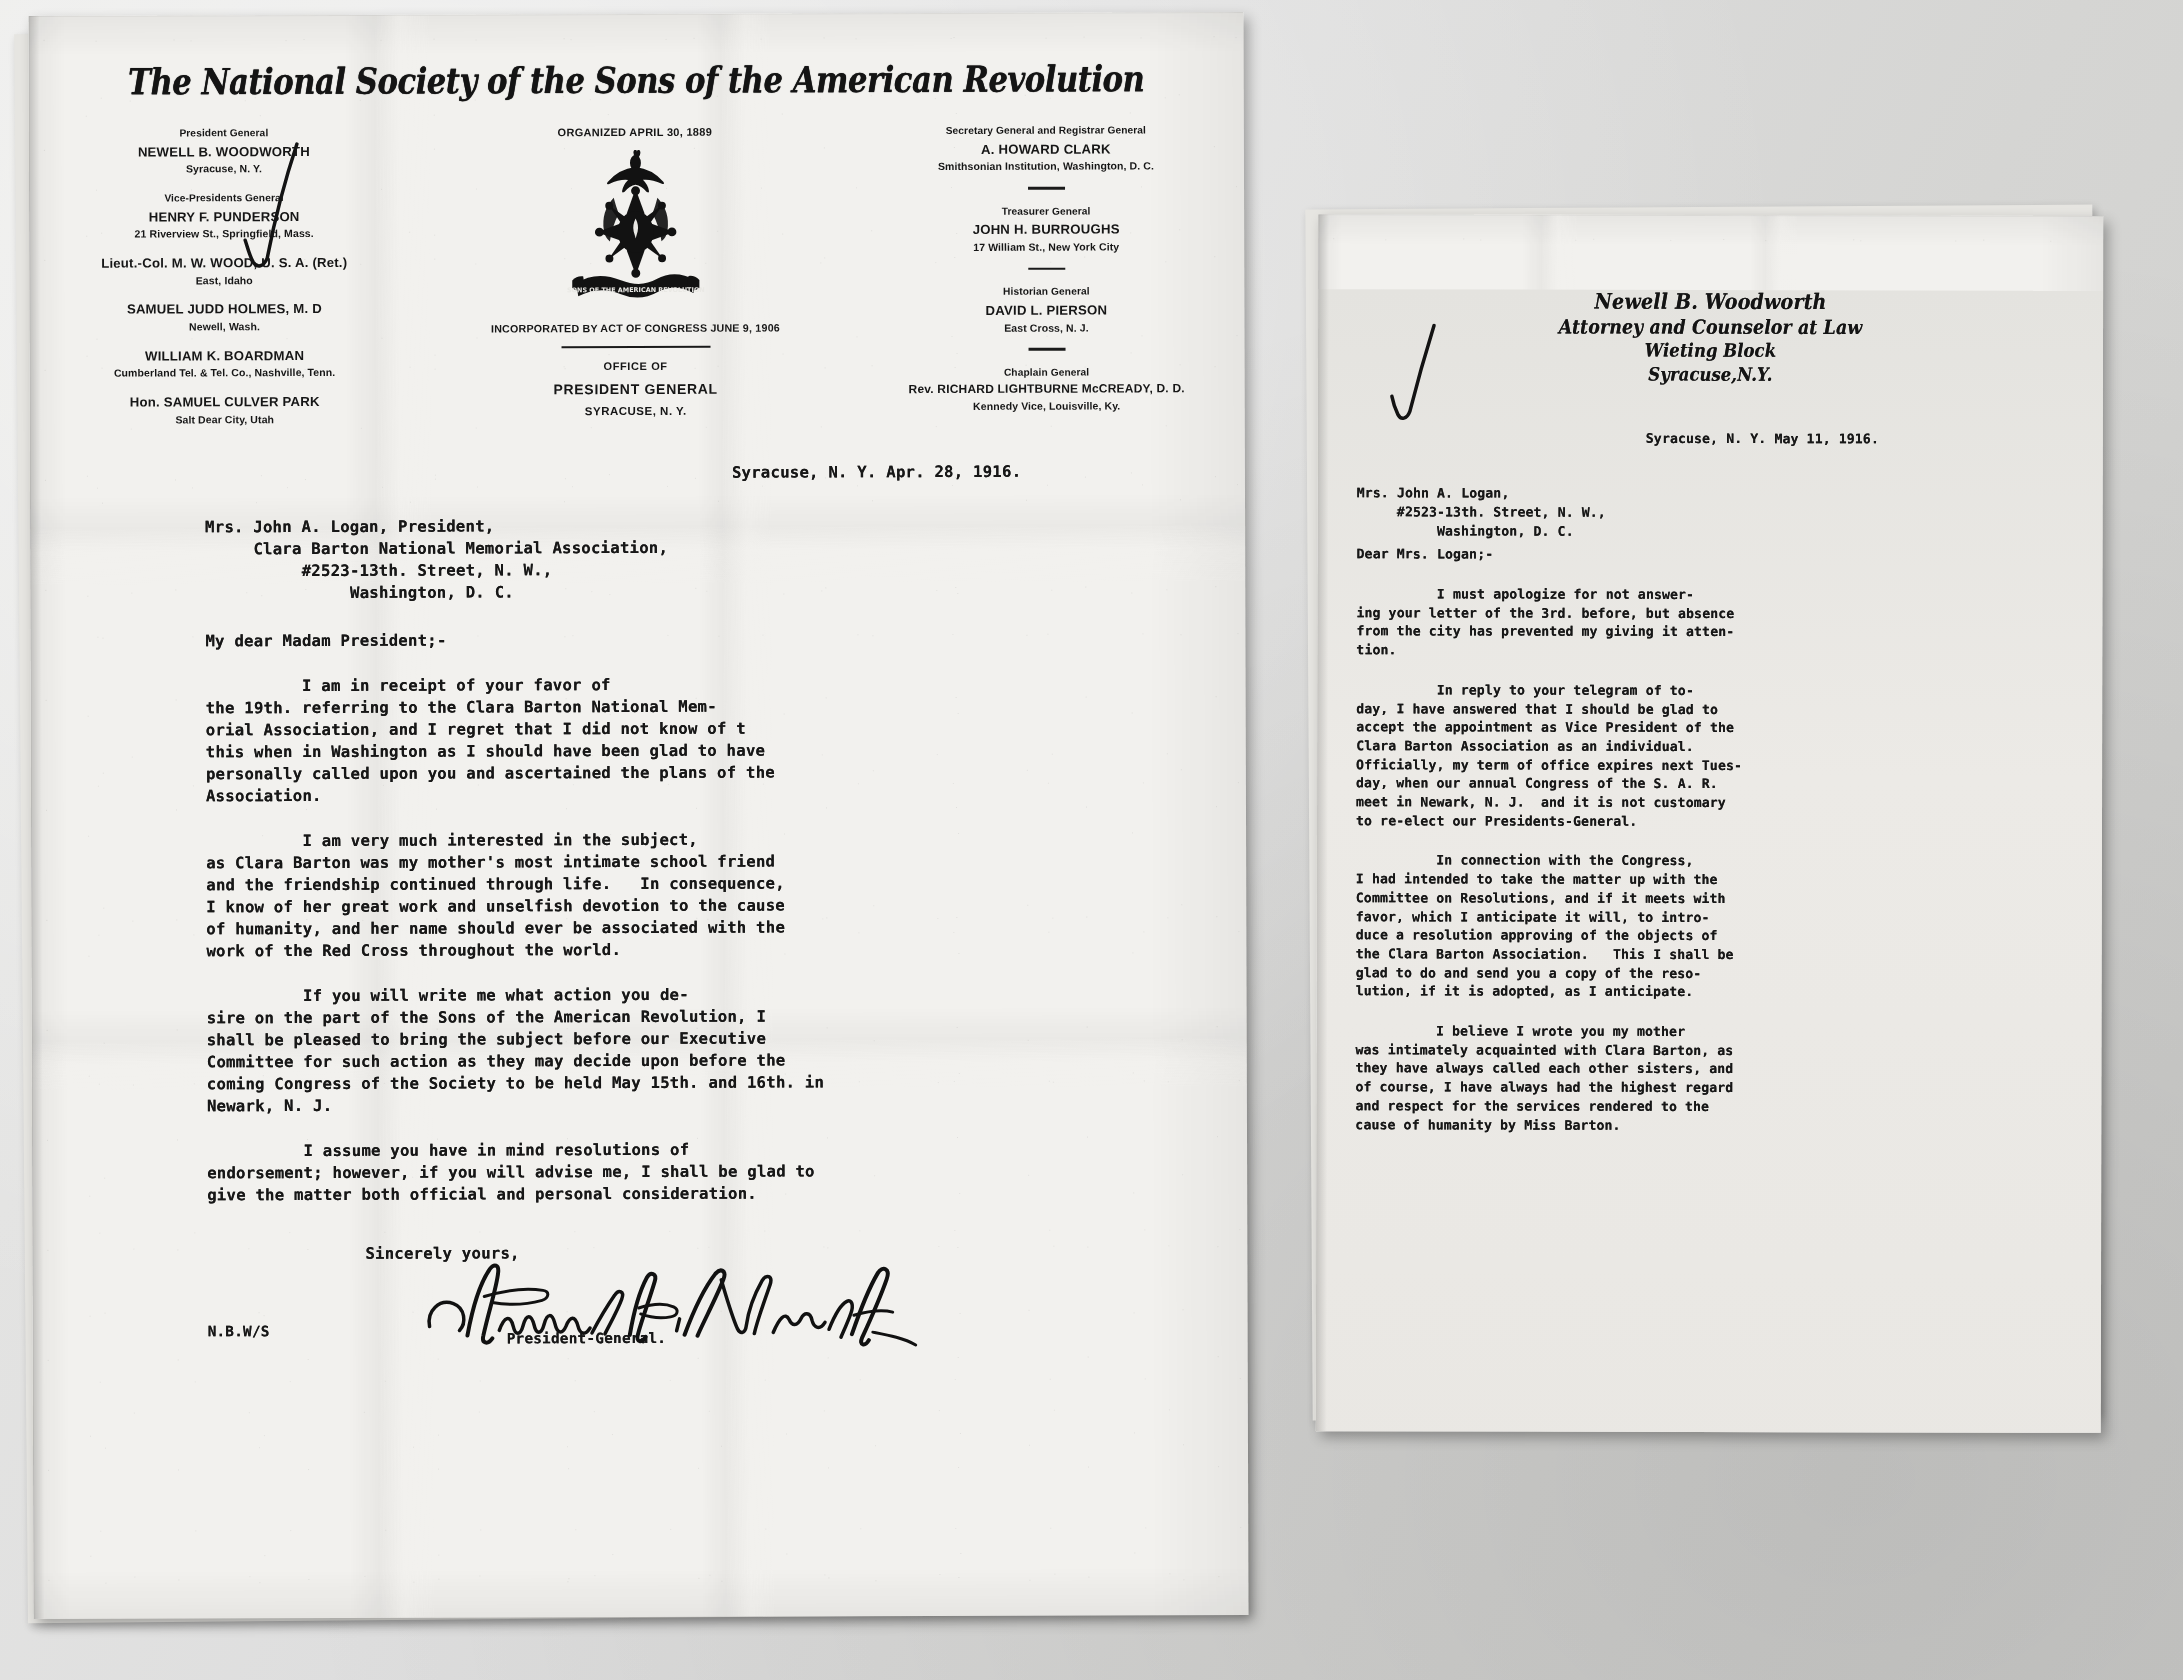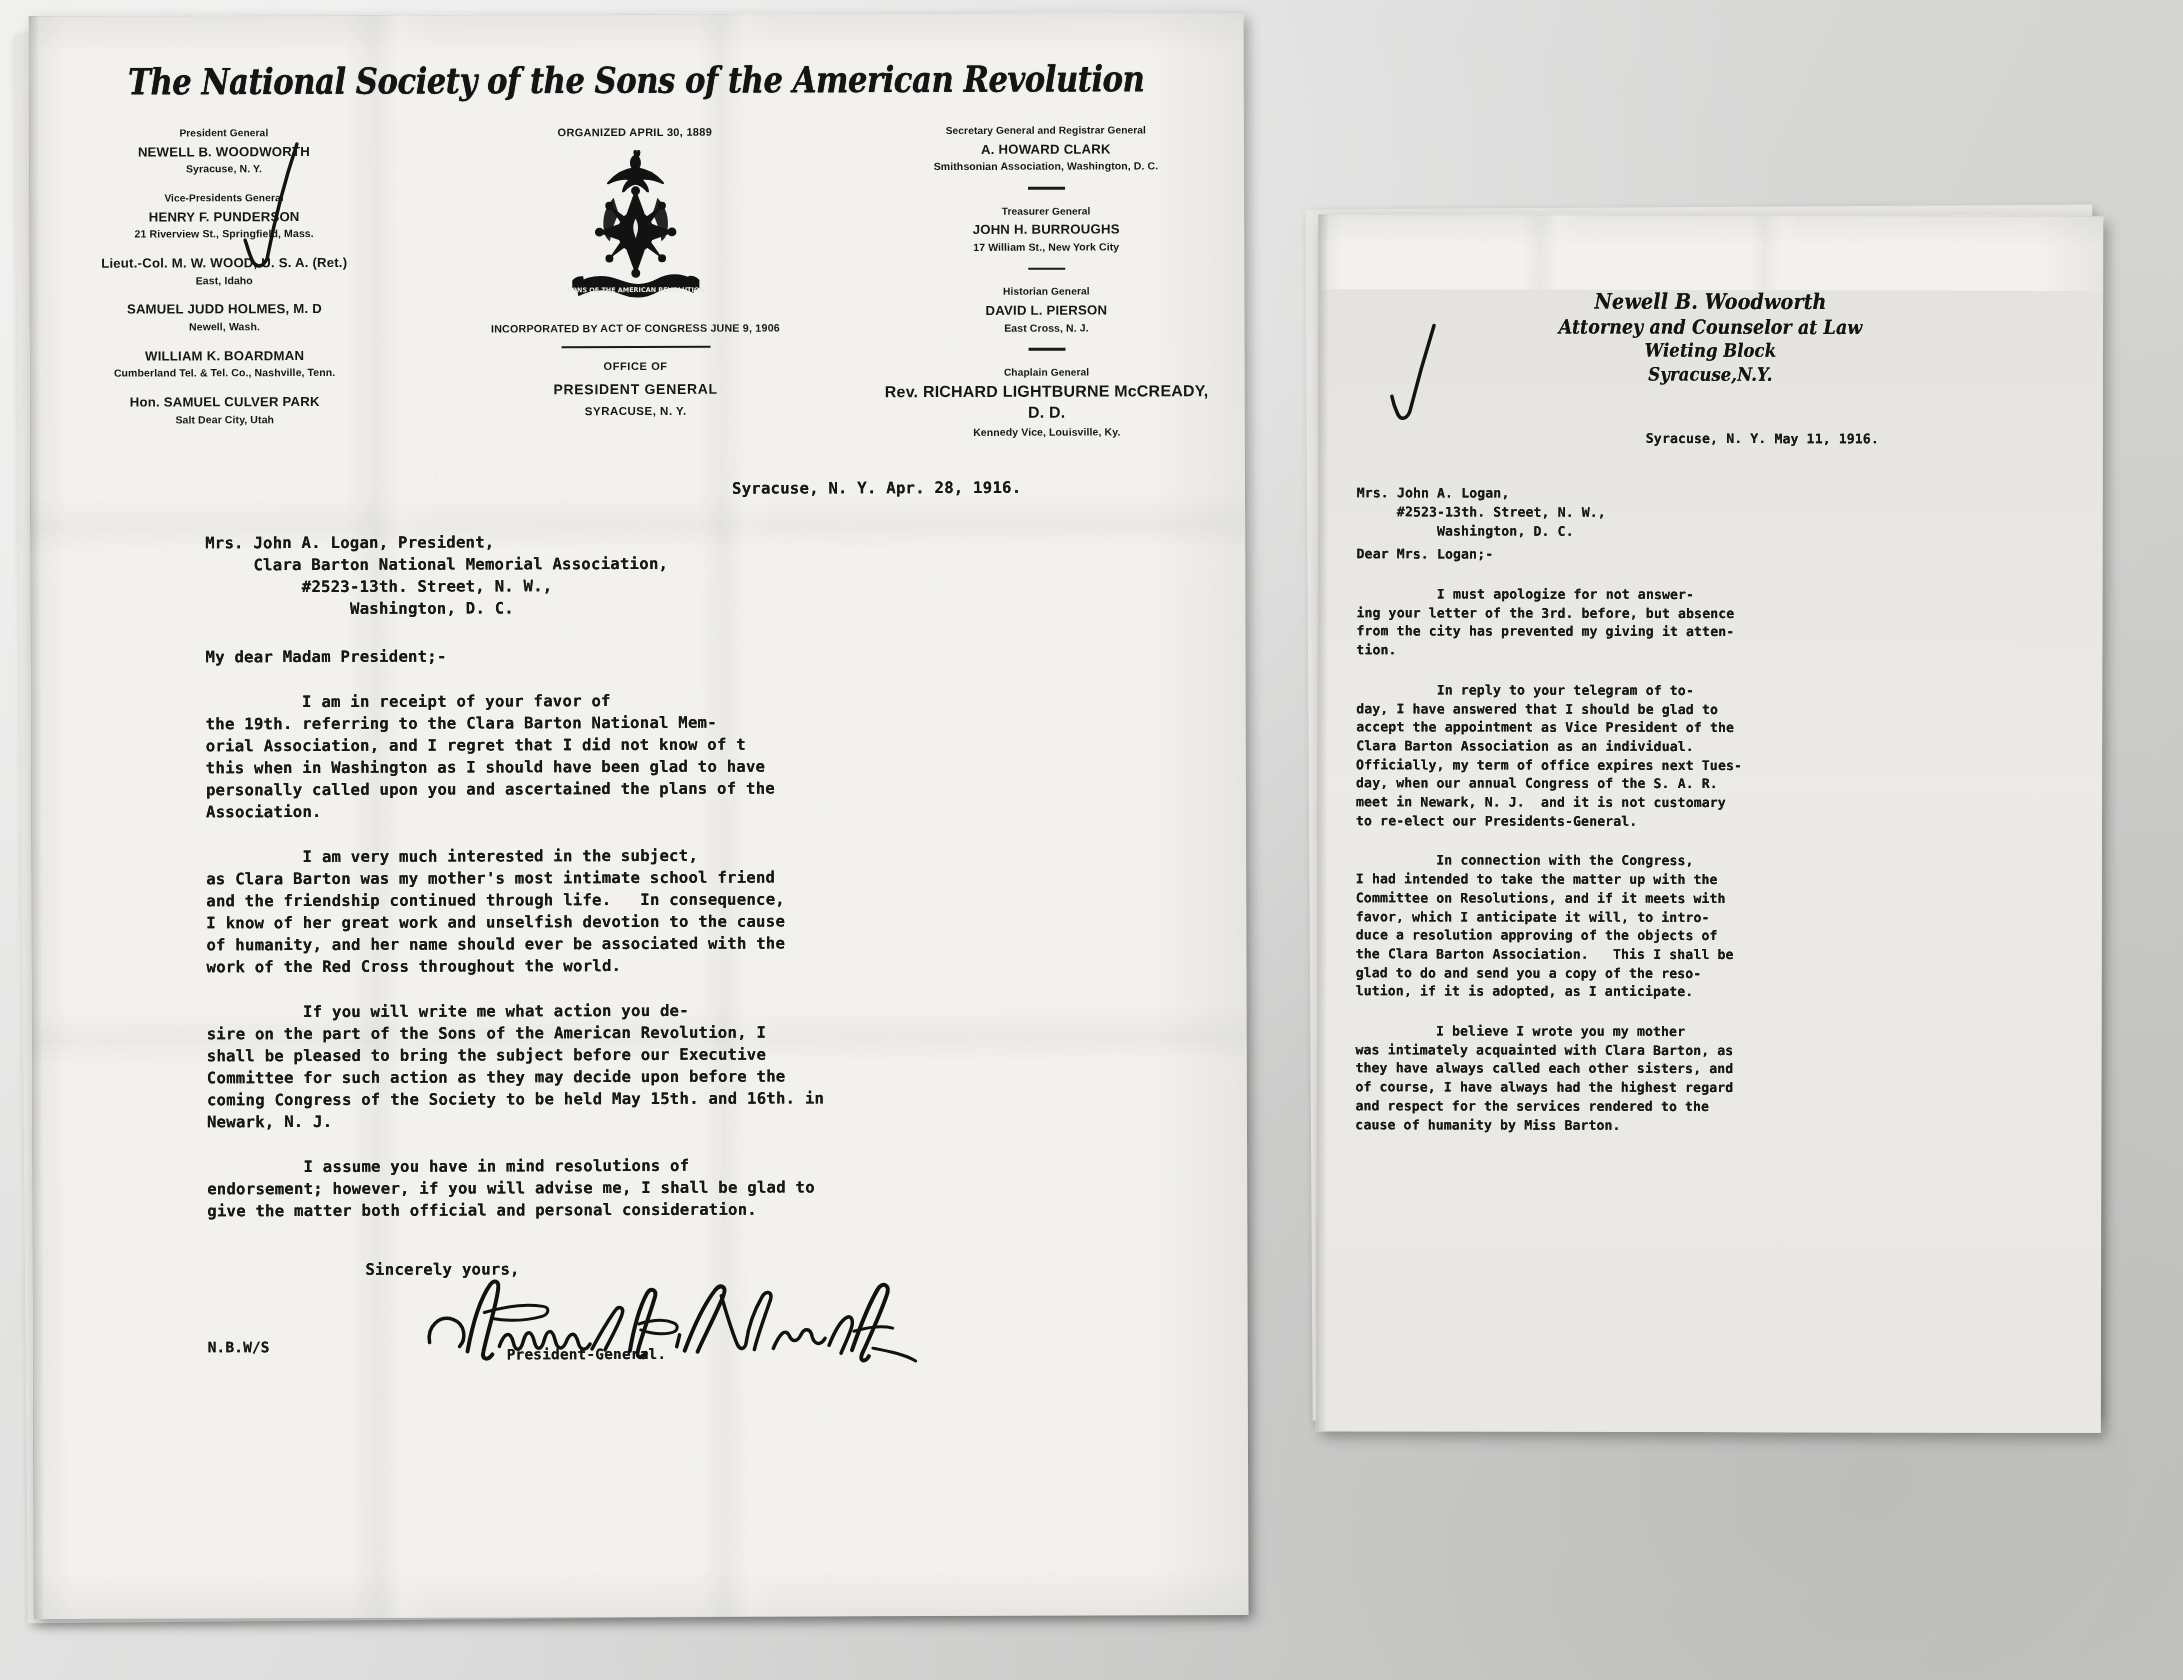--- a/index.html
+++ b/index.html
@@ -283,7 +283,7 @@
       <div class="lh-col right">
         <div class="role first">Secretary General and Registrar General</div>
         <div class="name">A. HOWARD CLARK</div>
-        <div class="addr">Smithsonian Association, Washington, D. C.</div>
+        <div class="addr">Smithsonian Institution, Washington, D. C.</div>
         <div class="minirule"></div>
 
         <div class="role">Treasurer General</div>

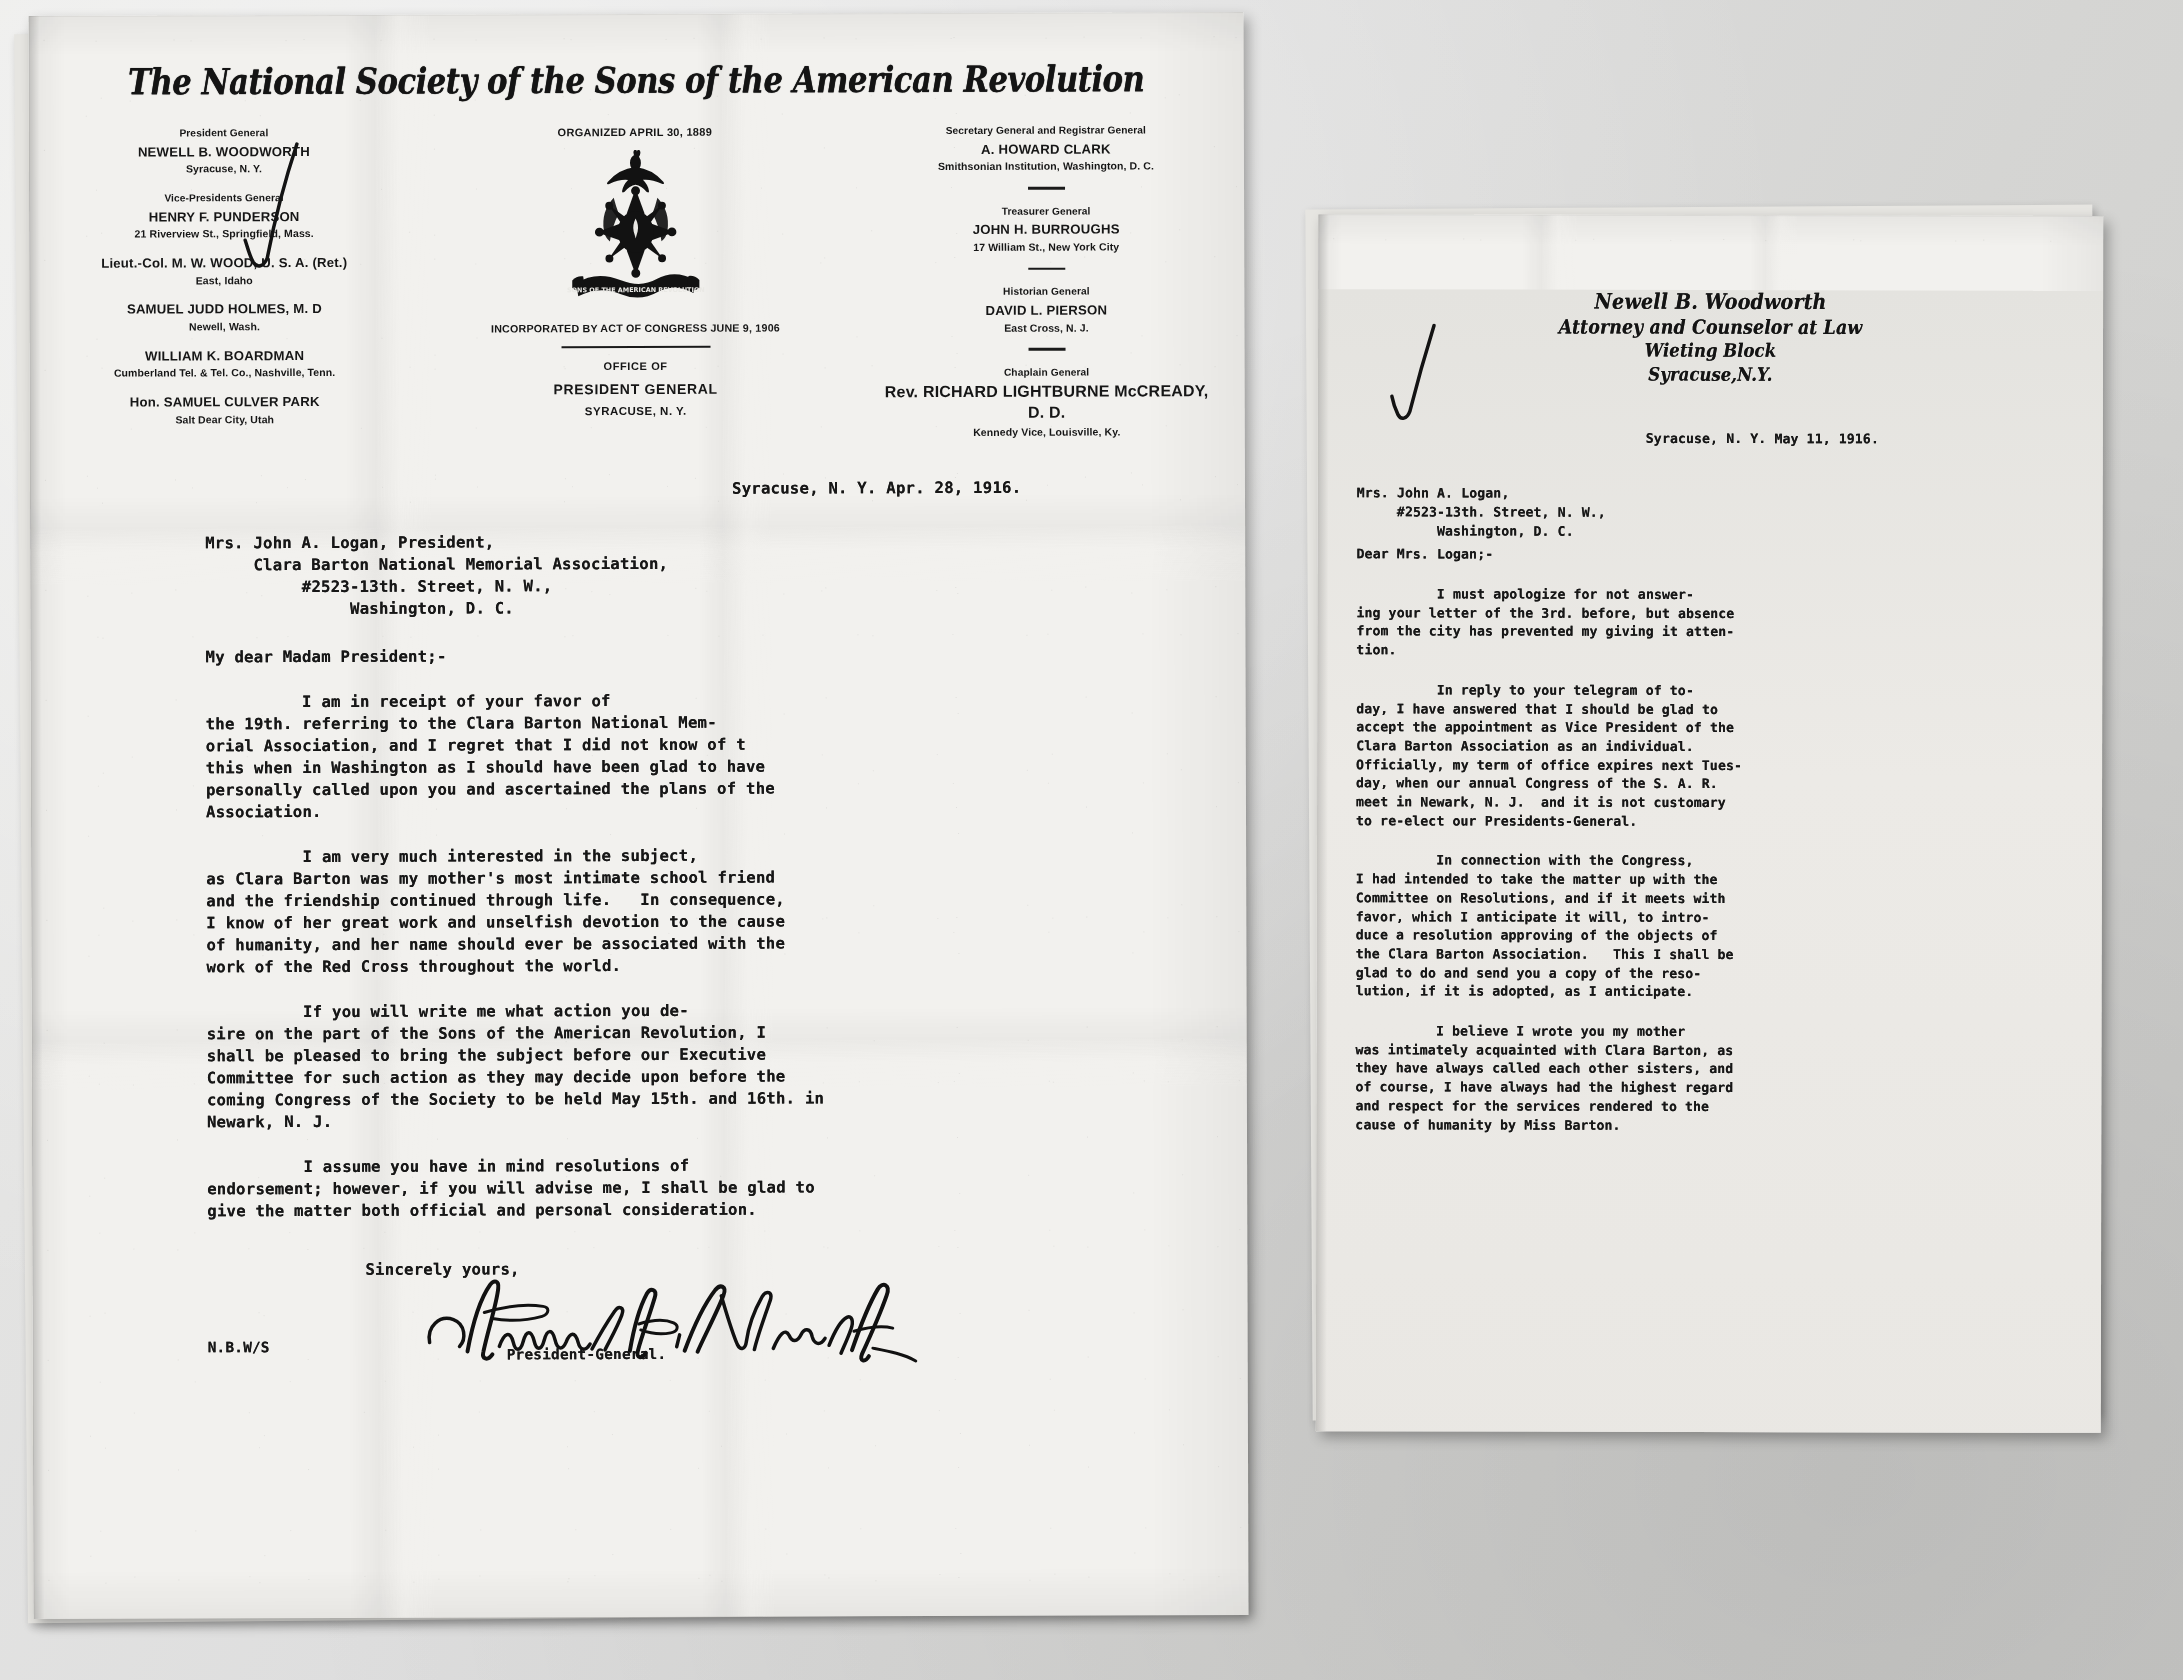--- a/index.html
+++ b/index.html
@@ -297,7 +297,7 @@
         <div class="minirule"></div>
 
         <div class="role">Chaplain General</div>
-        <div class="name" style="font-size:16px">Rev. RICHARD LIGHTBURNE McCREADY, D. D.</div>
+        <div class="name" style="font-size:12px">Rev. RICHARD LIGHTBURNE McCREADY, D. D.</div>
         <div class="addr">Kennedy Vice, Louisville, Ky.</div>
       </div>
     </div>

